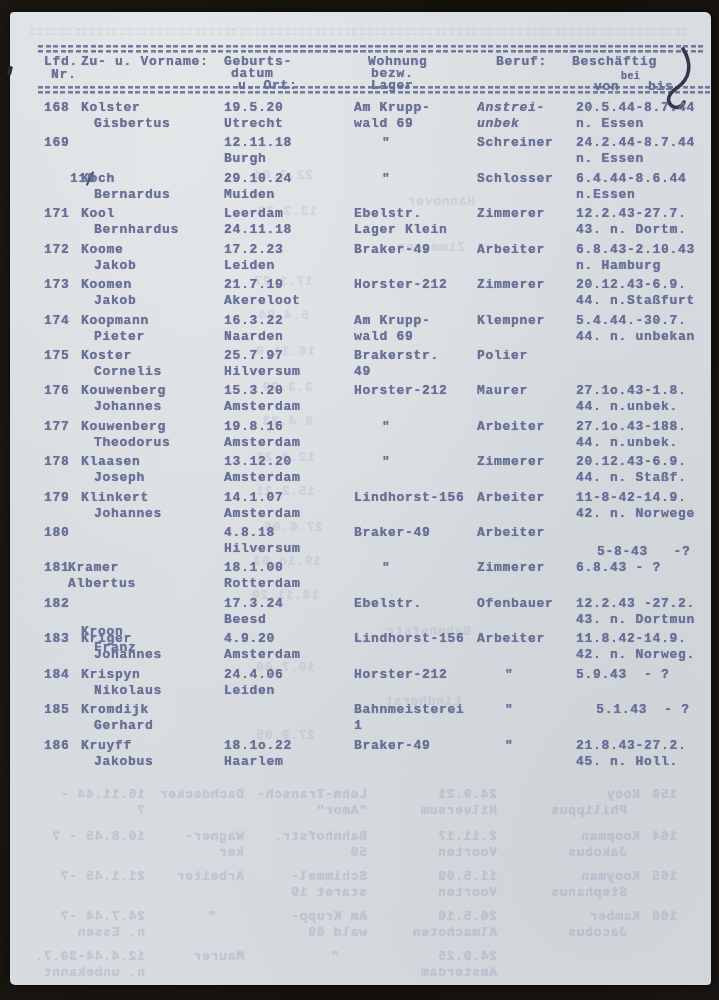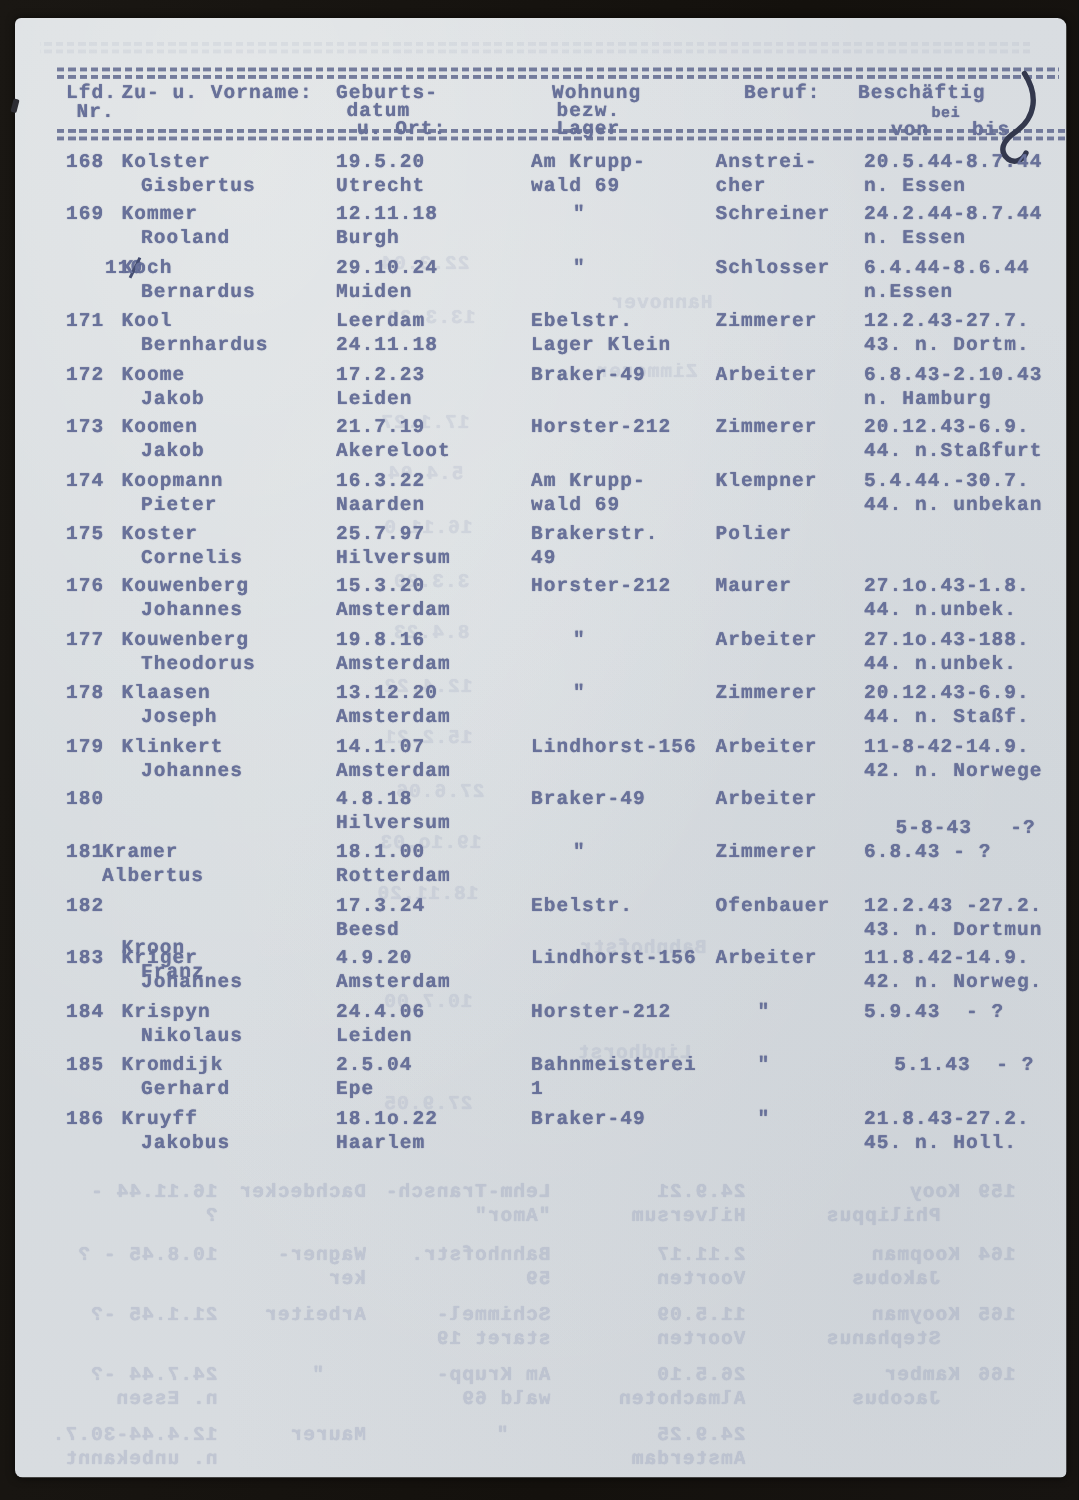--- a/index.html
+++ b/index.html
@@ -239,7 +239,7 @@
             <div class="ln">Am Krupp-</div>
             <div class="ln">wald 69</div>
           </div>
-          <div class="cell" style="left: 467px; width: 98px;">
+          <div class="cell" style="left: 467px; width: 98px; font-style: italic;">
             <div class="ln">Anstrei-</div>
             <div class="ln">cher</div>
           </div>

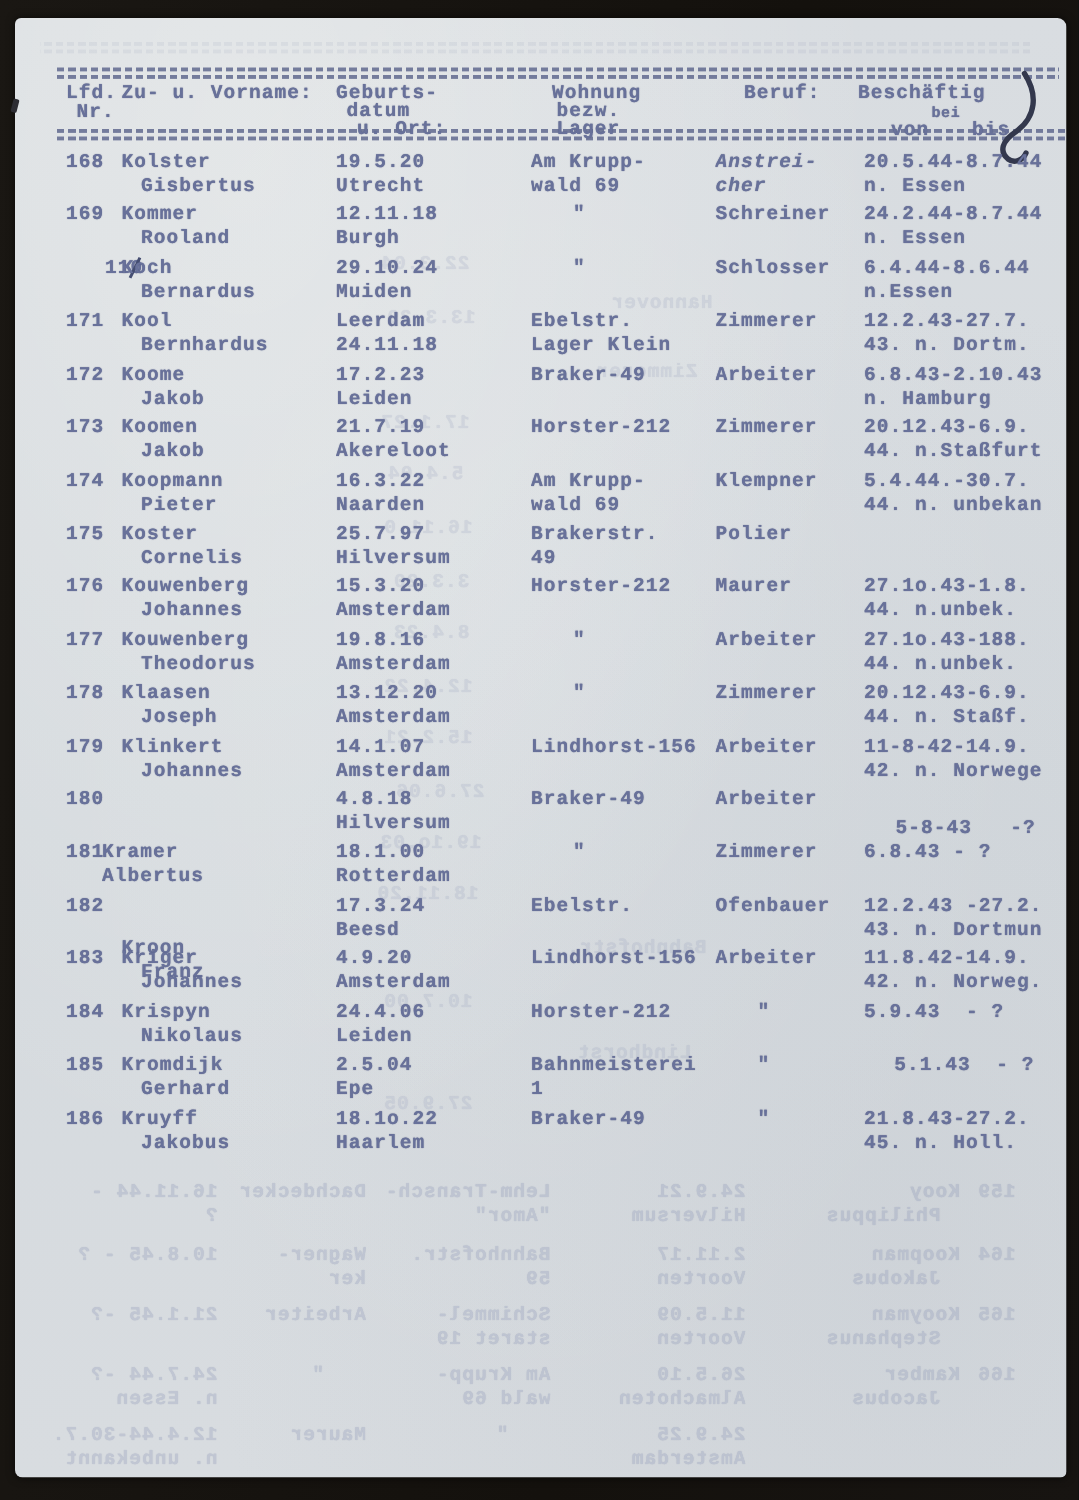--- a/index.html
+++ b/index.html
@@ -241,7 +241,7 @@
           </div>
           <div class="cell" style="left: 467px; width: 98px; font-style: italic;">
             <div class="ln">Anstrei-</div>
-            <div class="ln">cher</div>
+            <div class="ln">unbek</div>
           </div>
           <div class="cell" style="left: 566px; width: 134px;">
             <div class="ln">20.5.44-8.7.44</div>

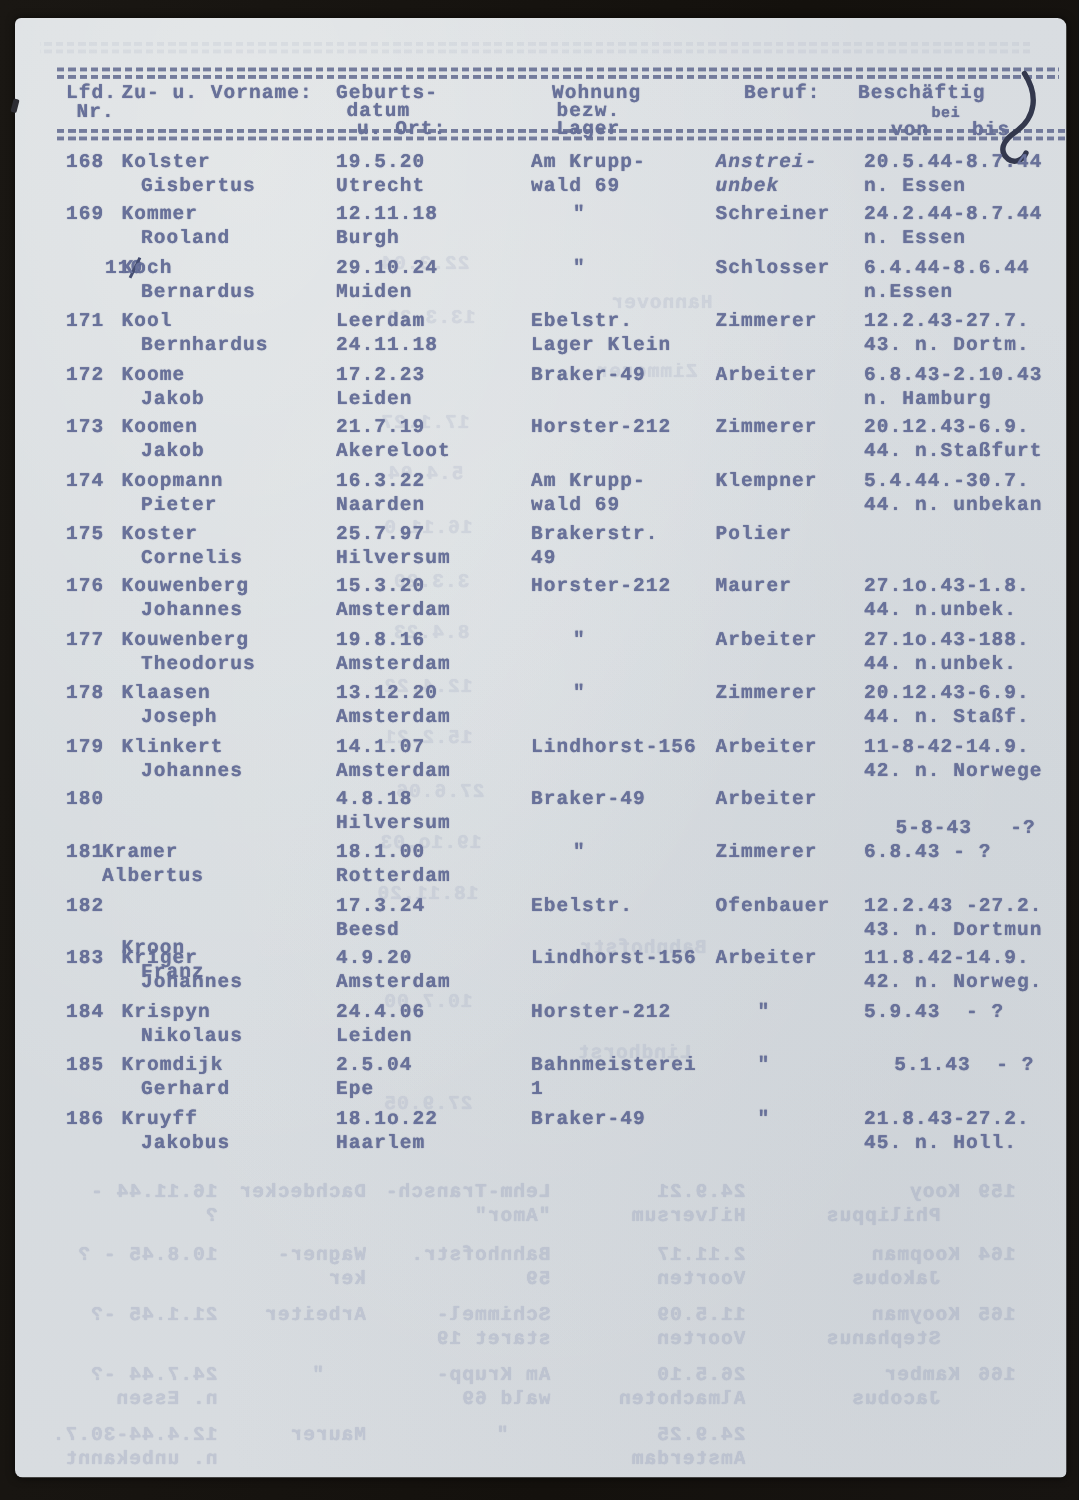--- a/index.html
+++ b/index.html
@@ -252,10 +252,6 @@
           <div class="cell" style="left: 34px; width: 40px;">
             <div class="ln">169</div>
           </div>
-          <div class="cell" style="left: 71px; width: 142px;">
-            <div class="ln">Kommer</div>
-            <div class="ln ind">Rooland</div>
-          </div>
           <div class="cell" style="left: 214px; width: 128px;">
             <div class="ln">12.11.18</div>
             <div class="ln">Burgh</div>

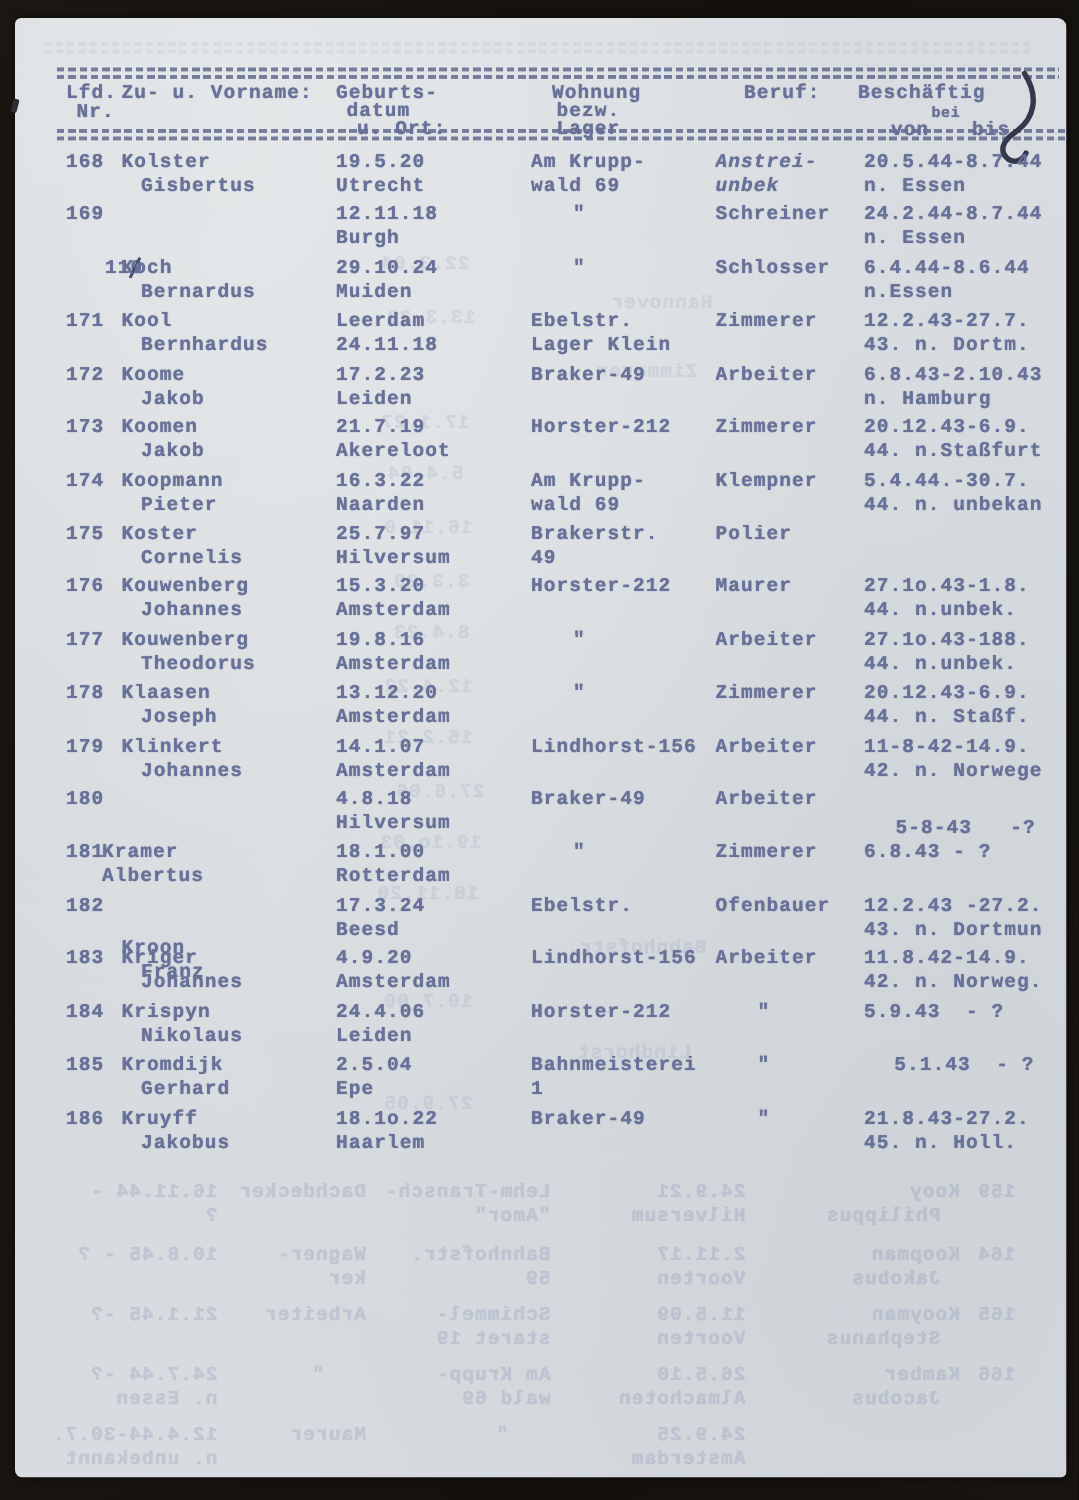--- a/index.html
+++ b/index.html
@@ -612,10 +612,6 @@
             <div class="ln">Kromdijk</div>
             <div class="ln ind">Gerhard</div>
           </div>
-          <div class="cell" style="left: 214px; width: 128px;">
-            <div class="ln">2.5.04</div>
-            <div class="ln">Epe</div>
-          </div>
           <div class="cell" style="left: 344px; width: 122px;">
             <div class="ln">Bahnmeisterei</div>
             <div class="ln">1</div>

